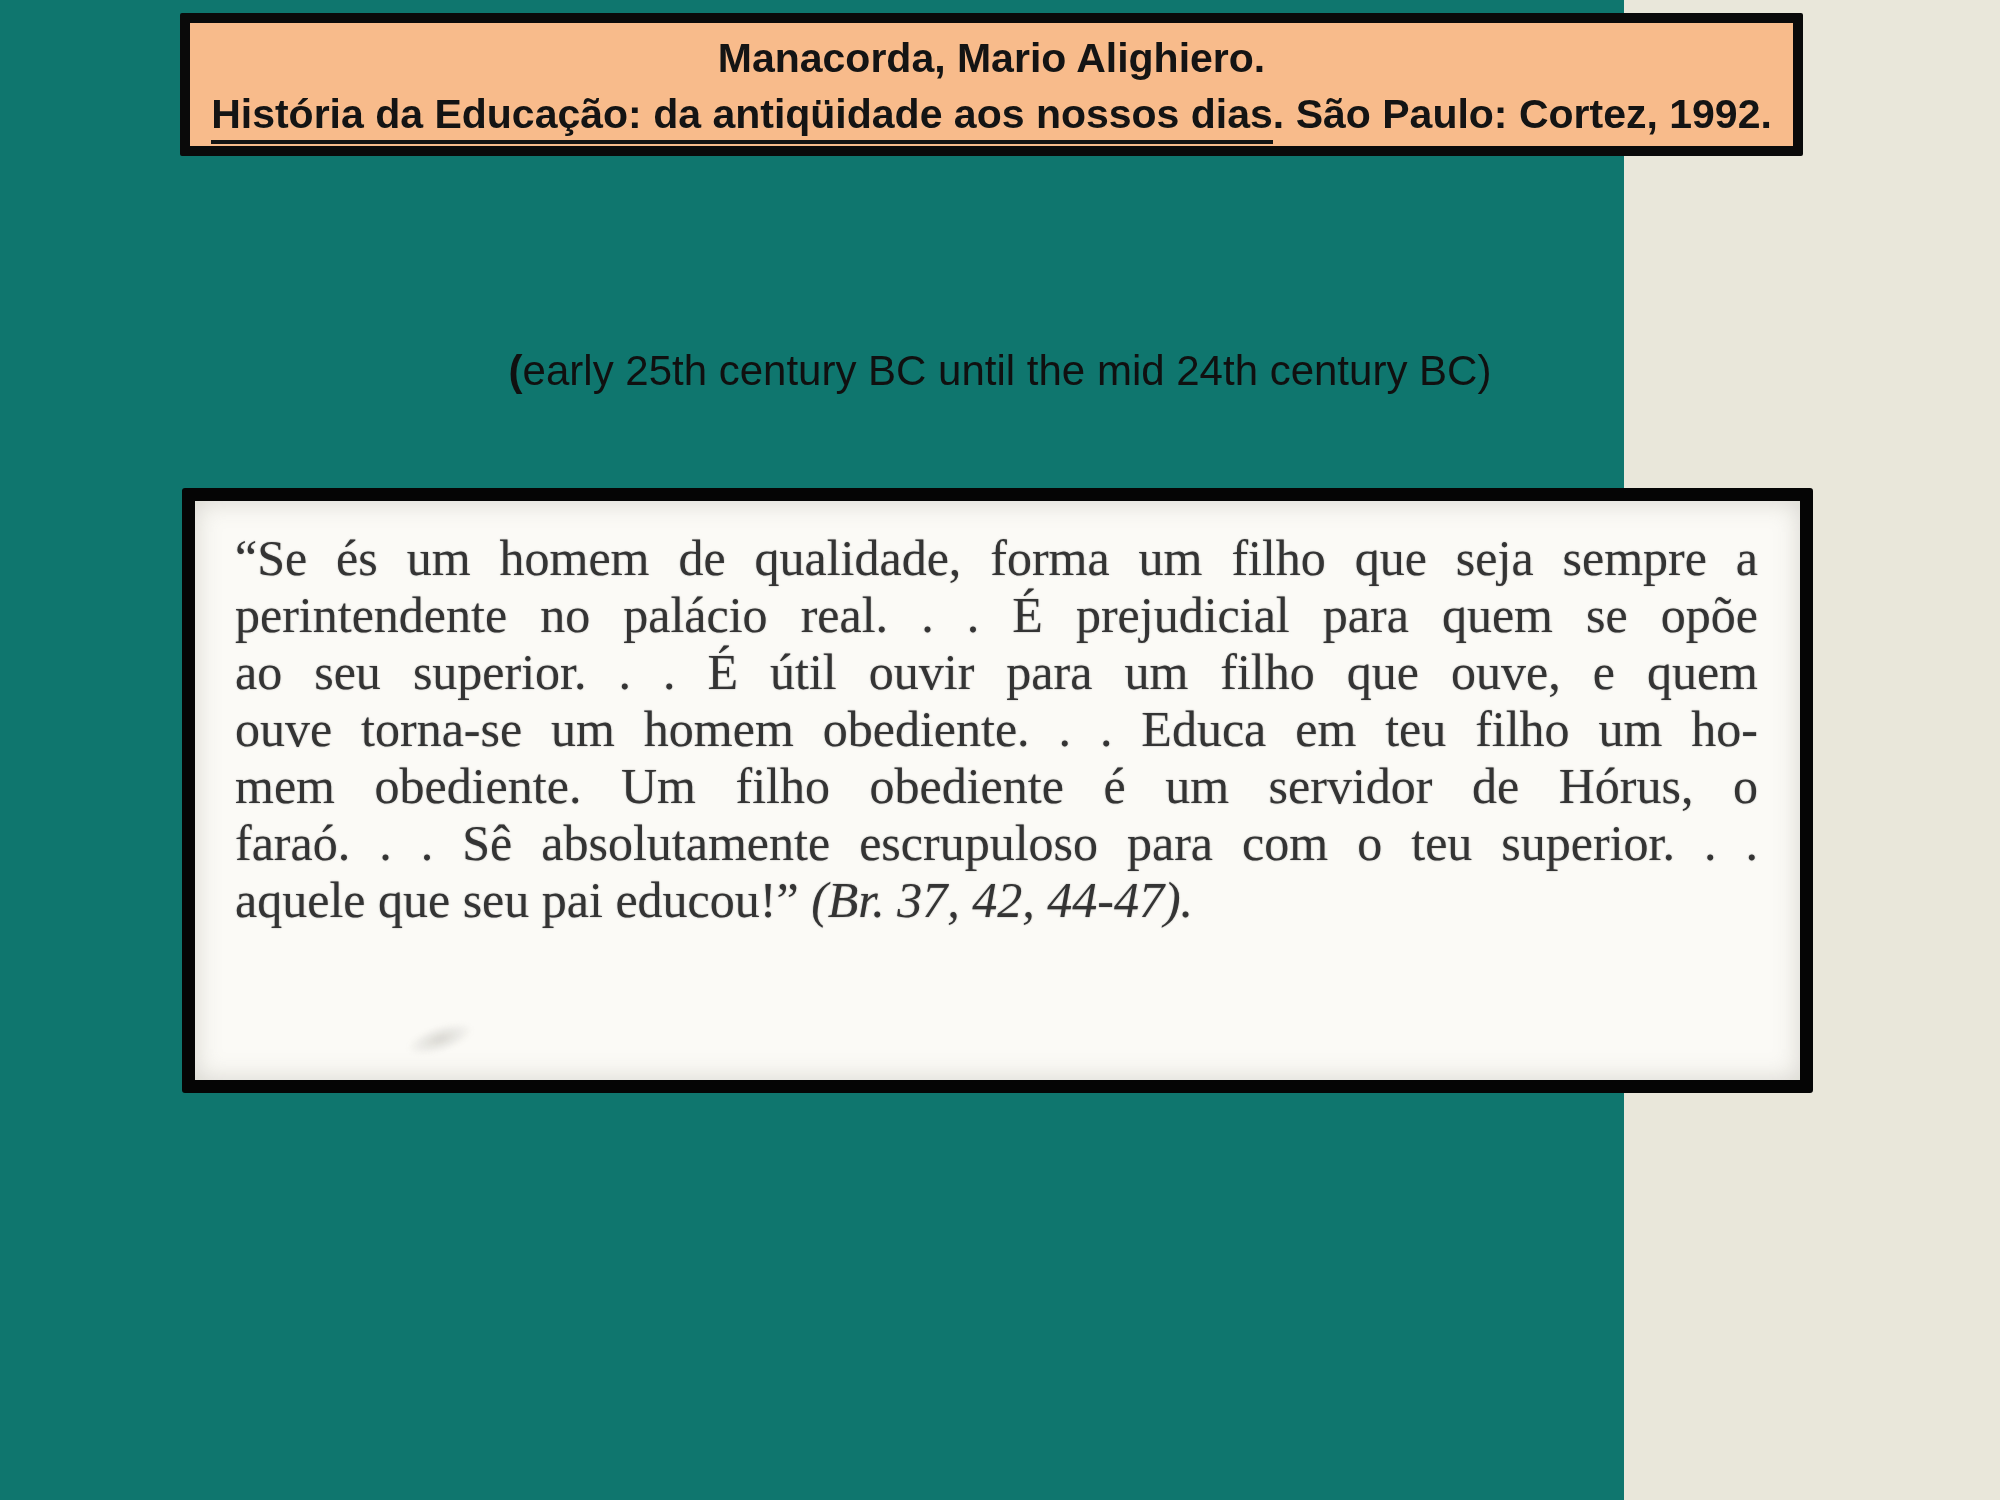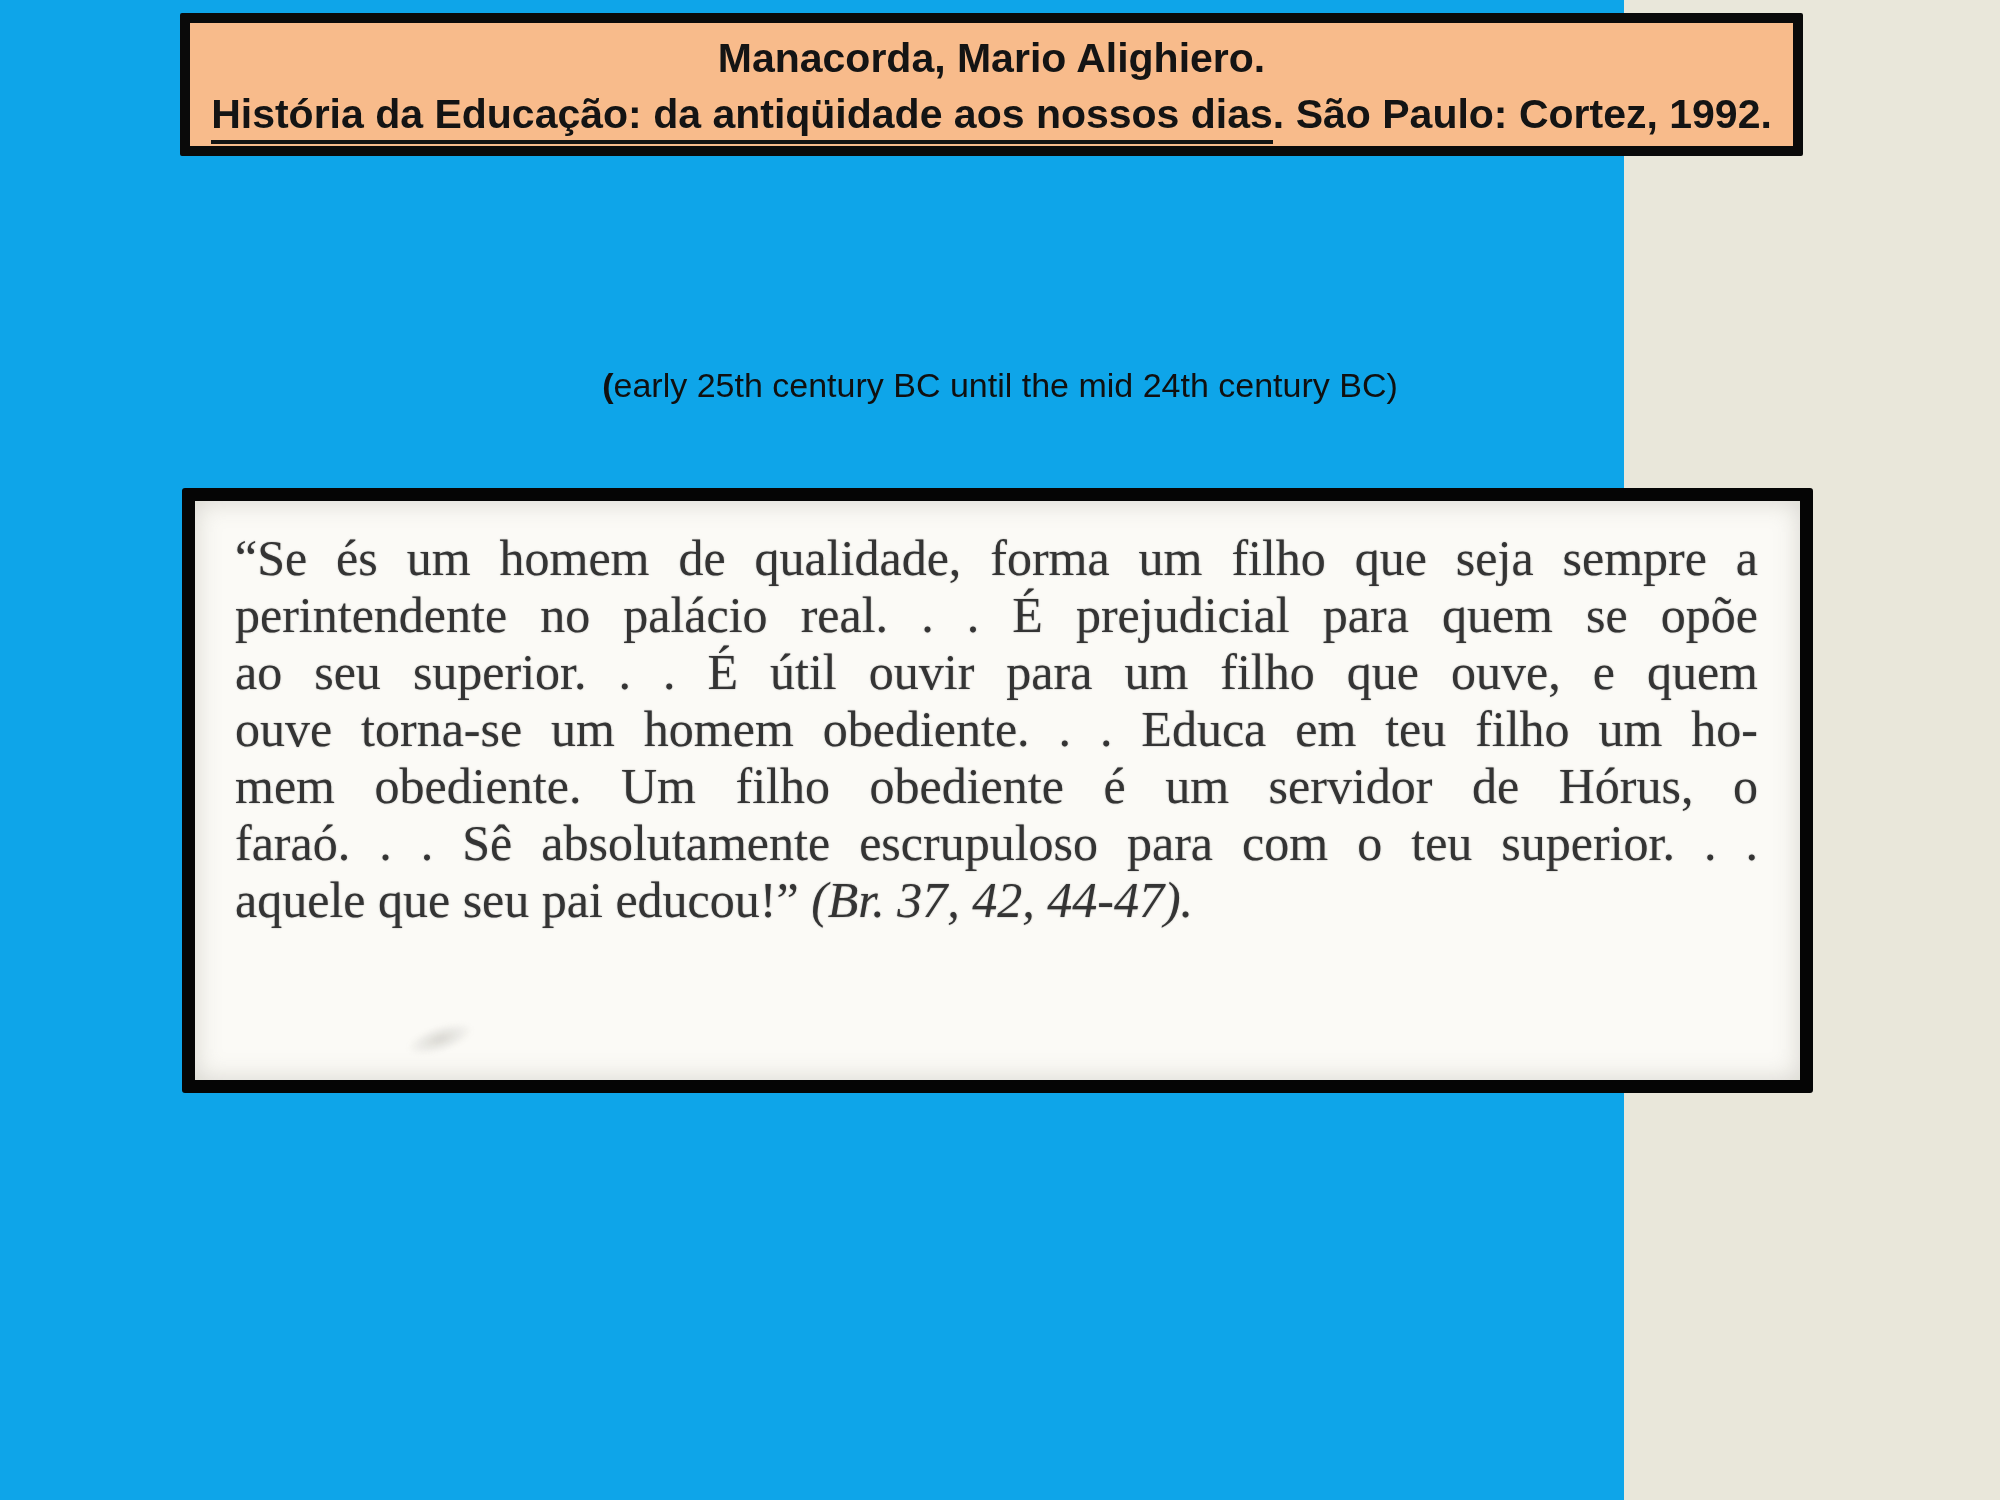--- a/index.html
+++ b/index.html
@@ -17,7 +17,7 @@
     position: relative;
     width: 1624px;
     height: 1500px;
-    background: #0ea5e9;
+    background: #0f766e;
   }
 
   

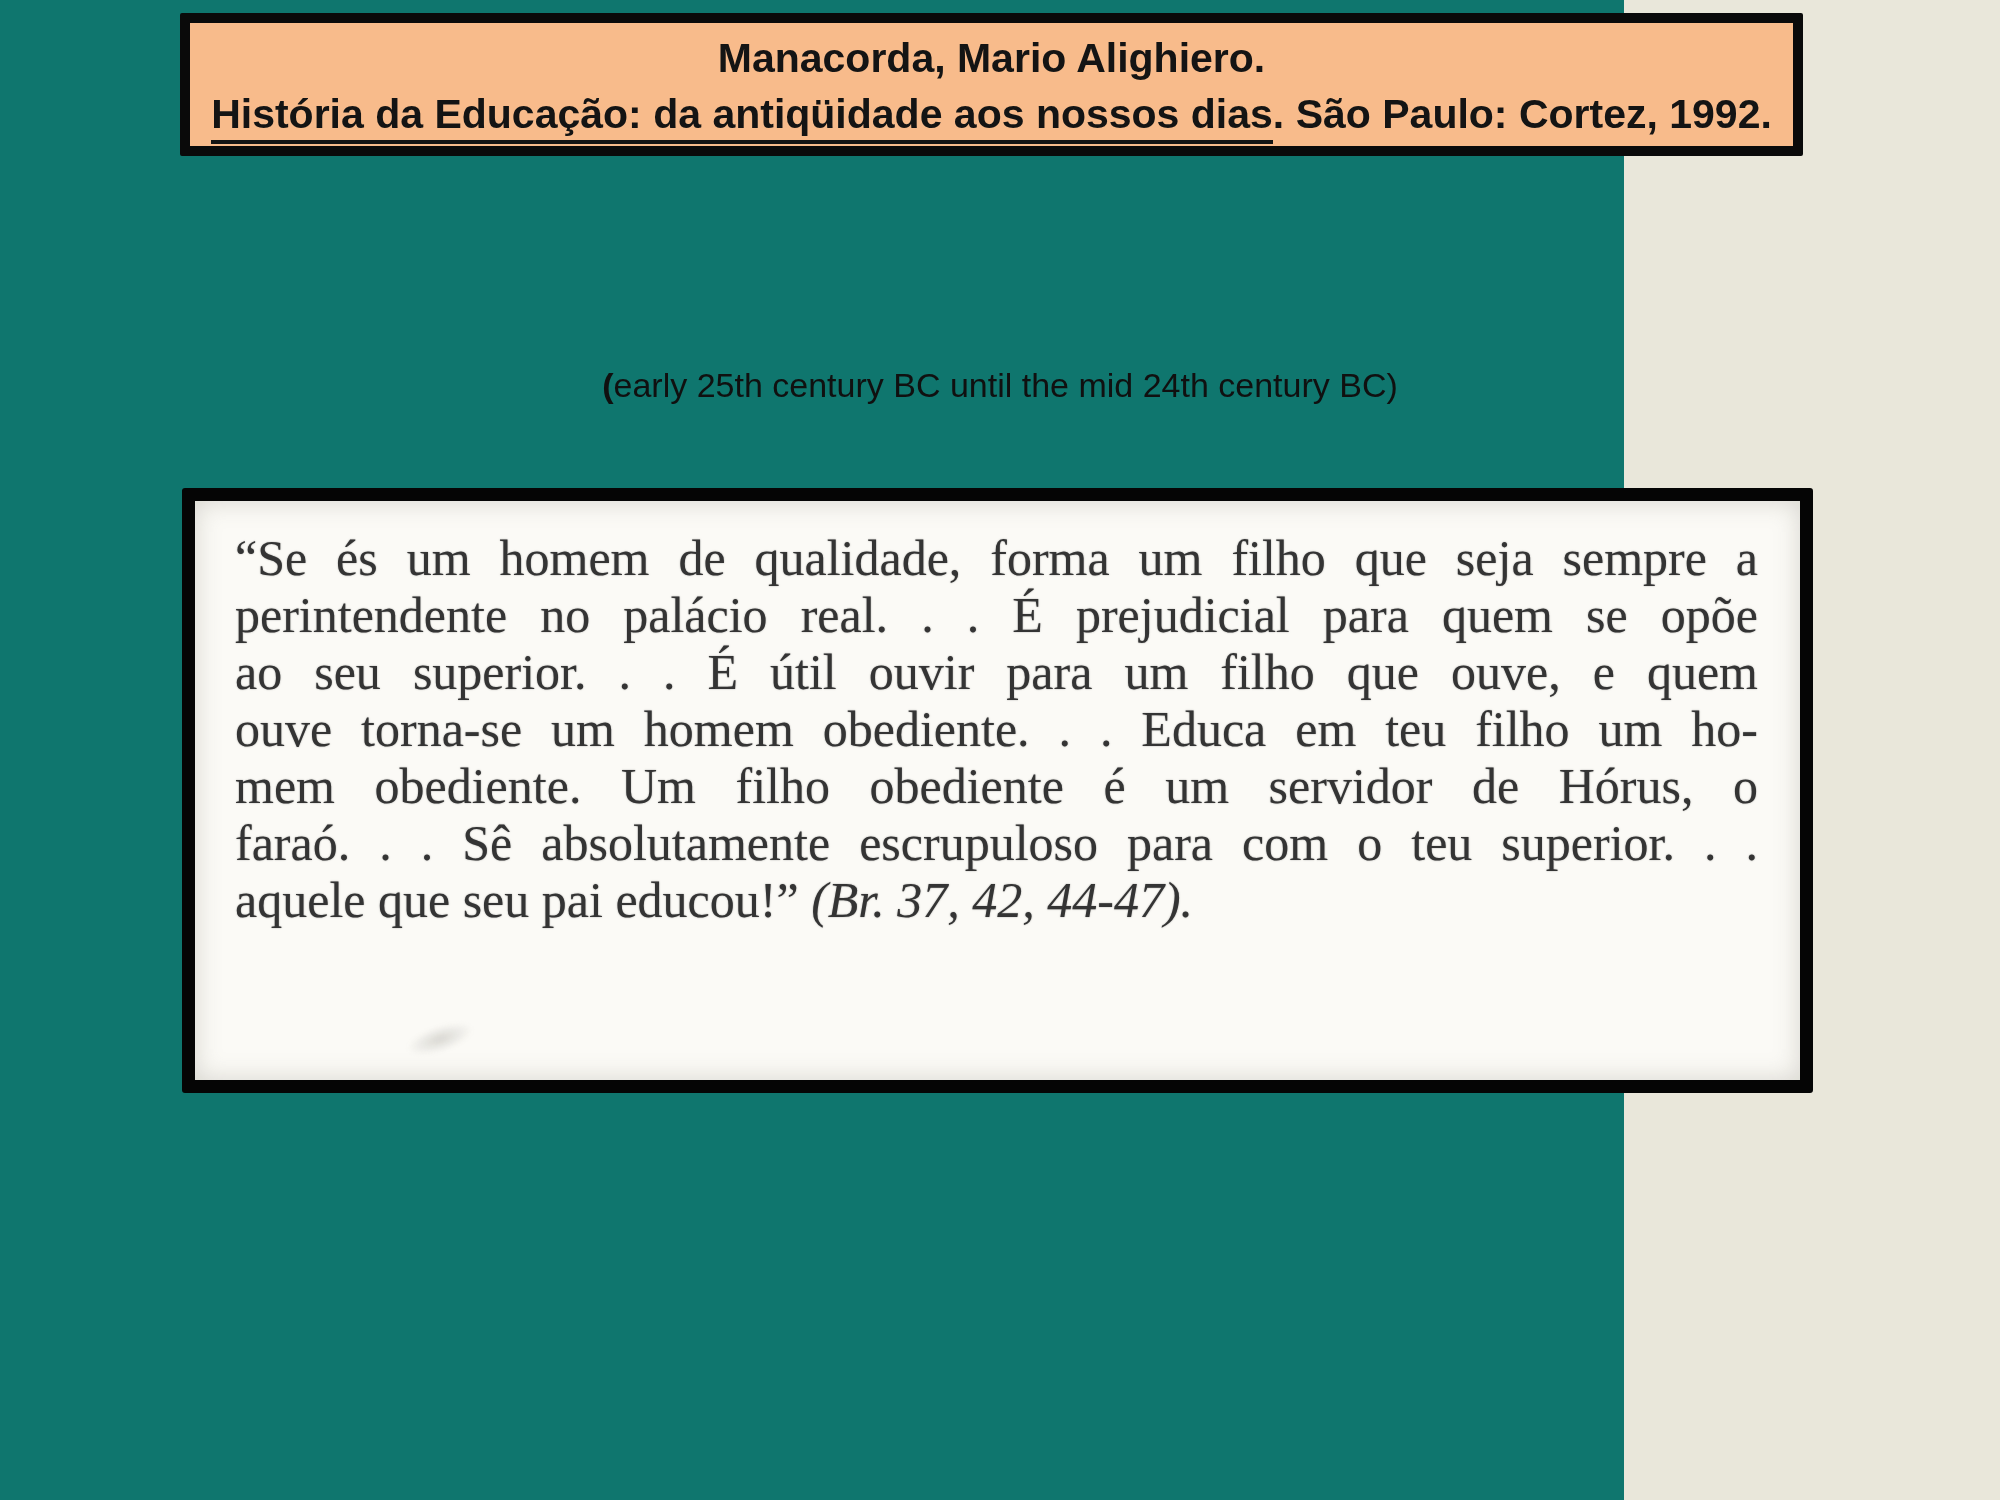--- a/index.html
+++ b/index.html
@@ -62,10 +62,10 @@
     letter-spacing: 0.5px;
   }
   .section-subtitle {
-    font-size: 34px;
+    font-size: 42px;
     font-weight: normal;
     line-height: 54px;
-    margin-top: 16px;
+    margin-top: 2px;
   }
   .subtitle-paren {
     font-weight: bold;

